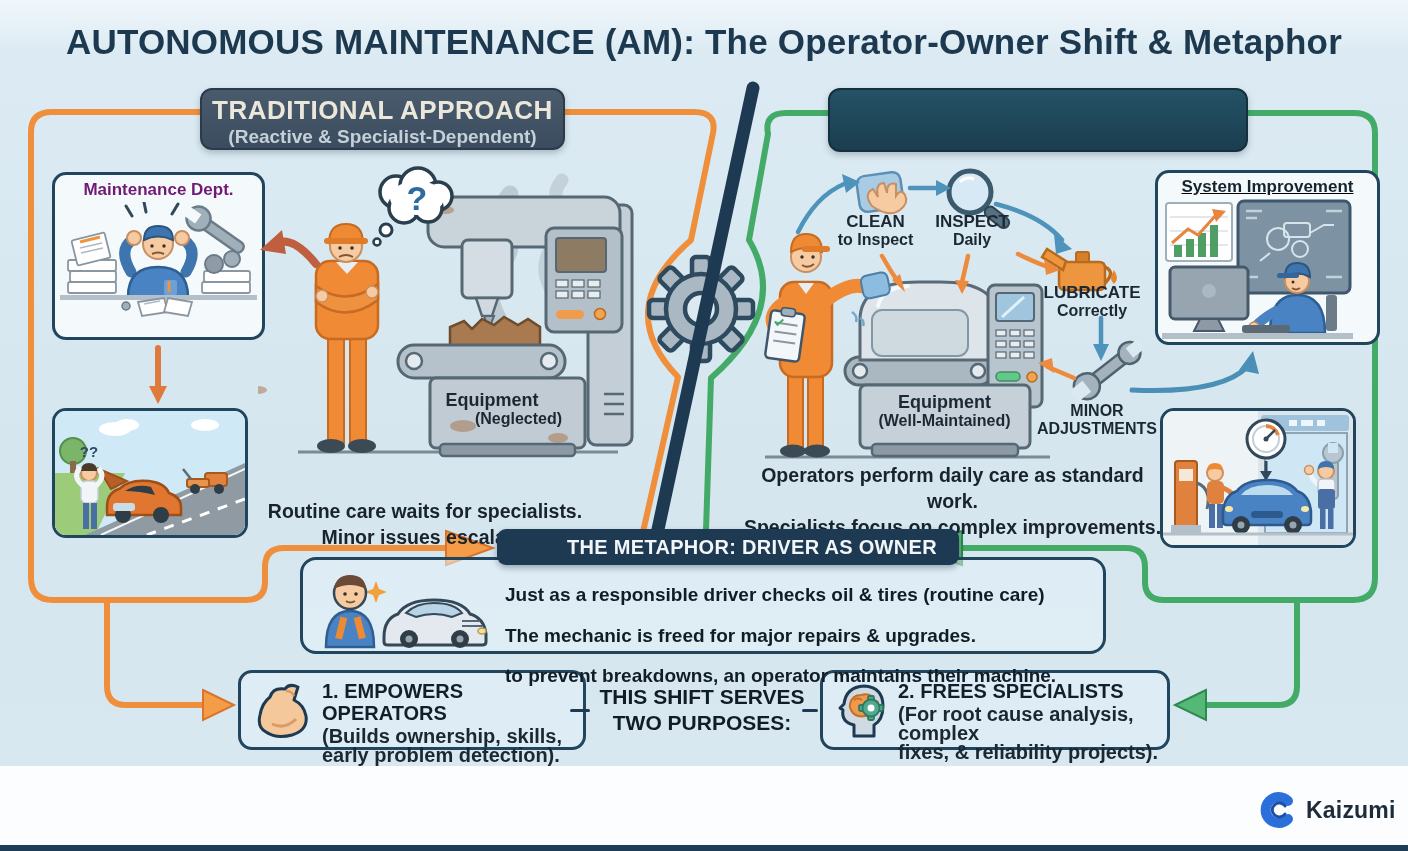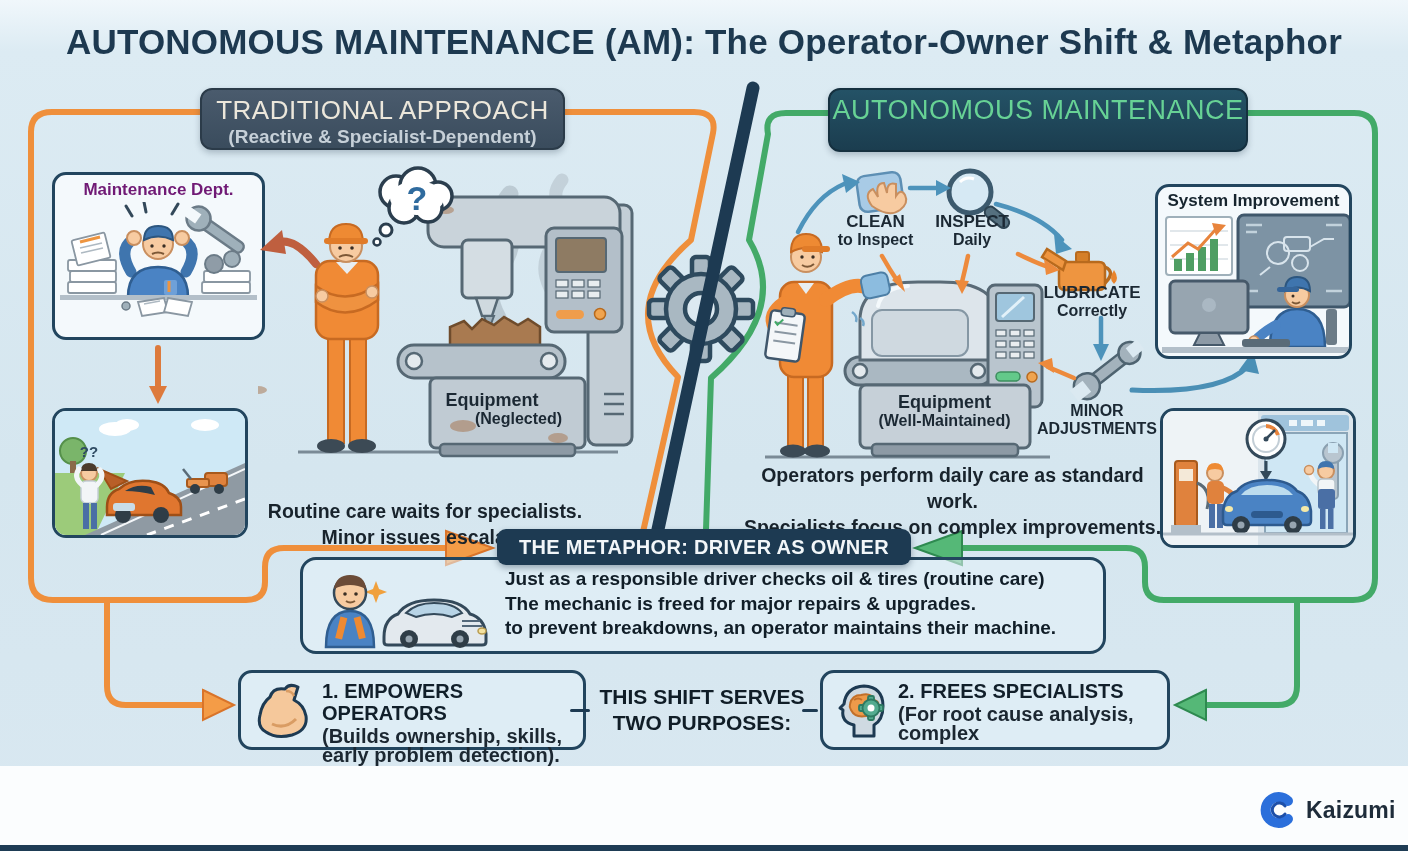--- a/index.html
+++ b/index.html
@@ -15,7 +15,7 @@
     box-shadow:0 3px 6px rgba(20,40,60,.25);padding-top:5px;}
   .hdr-trad{background:linear-gradient(180deg,#4a5b6d,#3a4c5d);border:2px solid #2b3b49;}
   .hdr-am{background:linear-gradient(180deg,#245266,#1b3d4f);border:2px solid #15303f;}
-  .hdr-title{display:block;font-weight:400;letter-spacing:.5px;}
+  .hdr-title{display:block;font-weight:700;letter-spacing:.5px;}
   .hdr-sub{display:block;font-weight:600;}
   .lbl{z-index:3;text-align:center;color:#1b2833;line-height:1.12;}
   .lbl b{display:block;font-weight:800;}

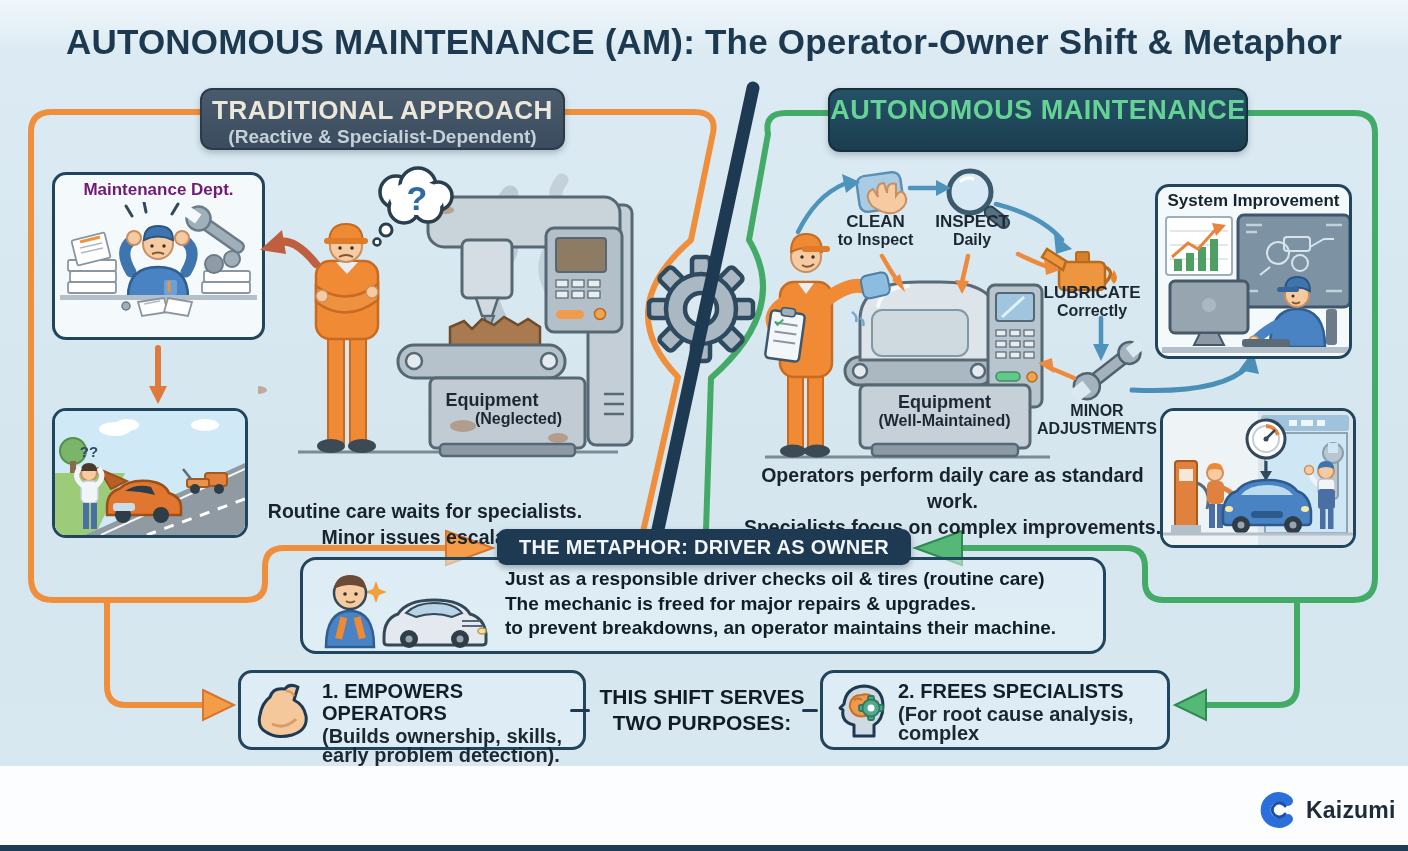--- a/index.html
+++ b/index.html
@@ -96,7 +96,6 @@
     <span class="hdr-sub" style="font-size:19px;color:#c6d0d8;">(Reactive &amp; Specialist-Dependent)</span>
   </div>
   <div class="abs hdr hdr-am" style="left:828px;top:88px;width:420px;height:64px;">
-    <span class="hdr-title" style="font-size:27px;color:#67d295;">AUTONOMOUS MAINTENANCE</span>
   </div>
 
   <div class="abs panel" style="left:52px;top:172px;width:213px;height:168px;">

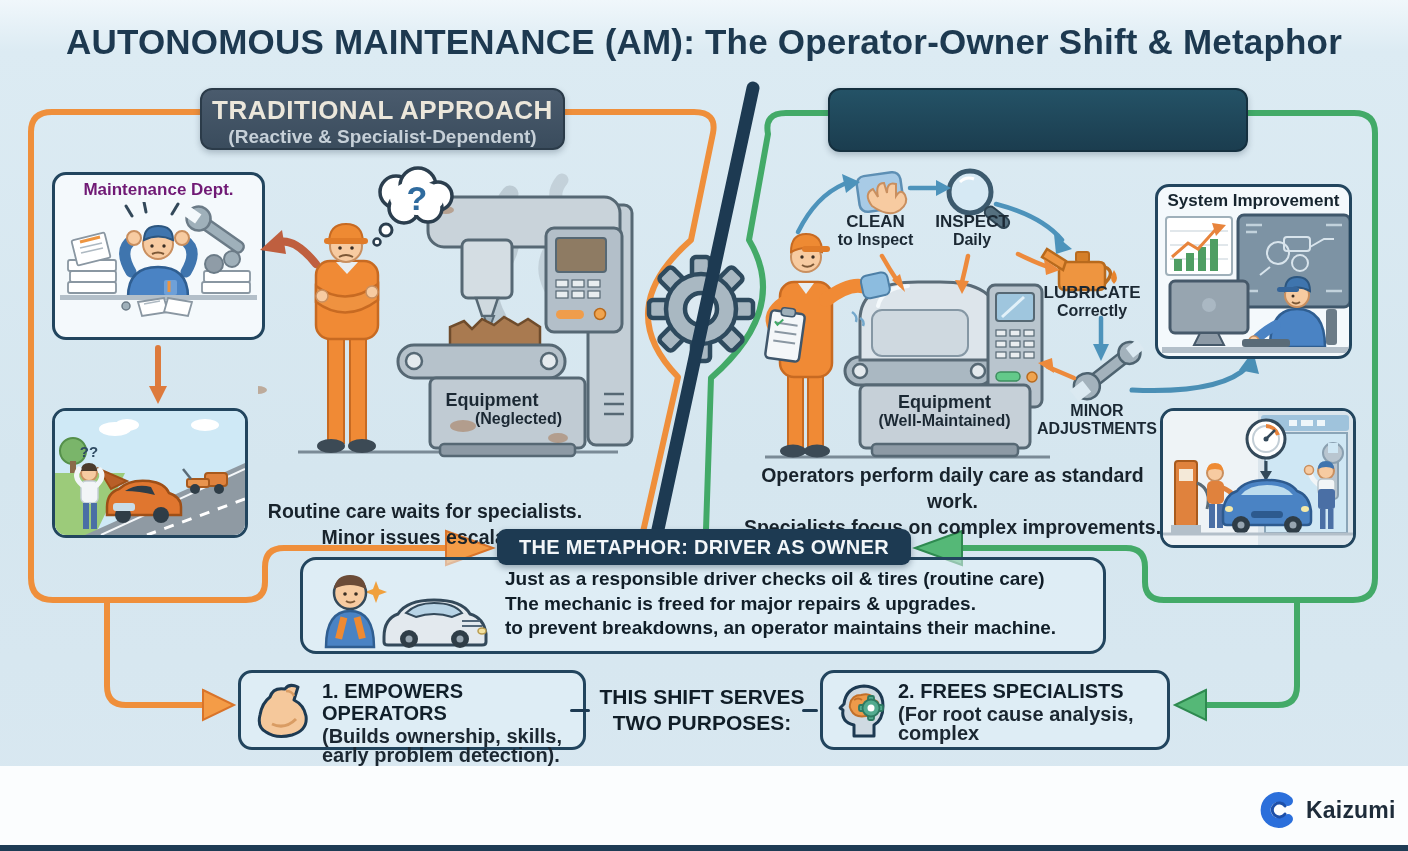--- a/index.html
+++ b/index.html
@@ -416,7 +416,7 @@
     <div>Specialists focus on complex improvements.</div>
   </div>
 
-  <div class="abs panel" style="left:1155px;top:184px;width:197px;height:175px;">
+  <div class="abs panel" style="left:1155px;top:170px;width:225px;height:175px;text-decoration:underline;">
     <div style="text-align:center;font-weight:800;font-size:17px;color:#16242e;margin-top:4px;">System Improvement</div>
     <svg width="199" height="142" viewBox="0 0 199 142">
       <rect x="80" y="4" width="112" height="92" rx="6" fill="#7d93a4" stroke="#3f576b" stroke-width="3"></rect>

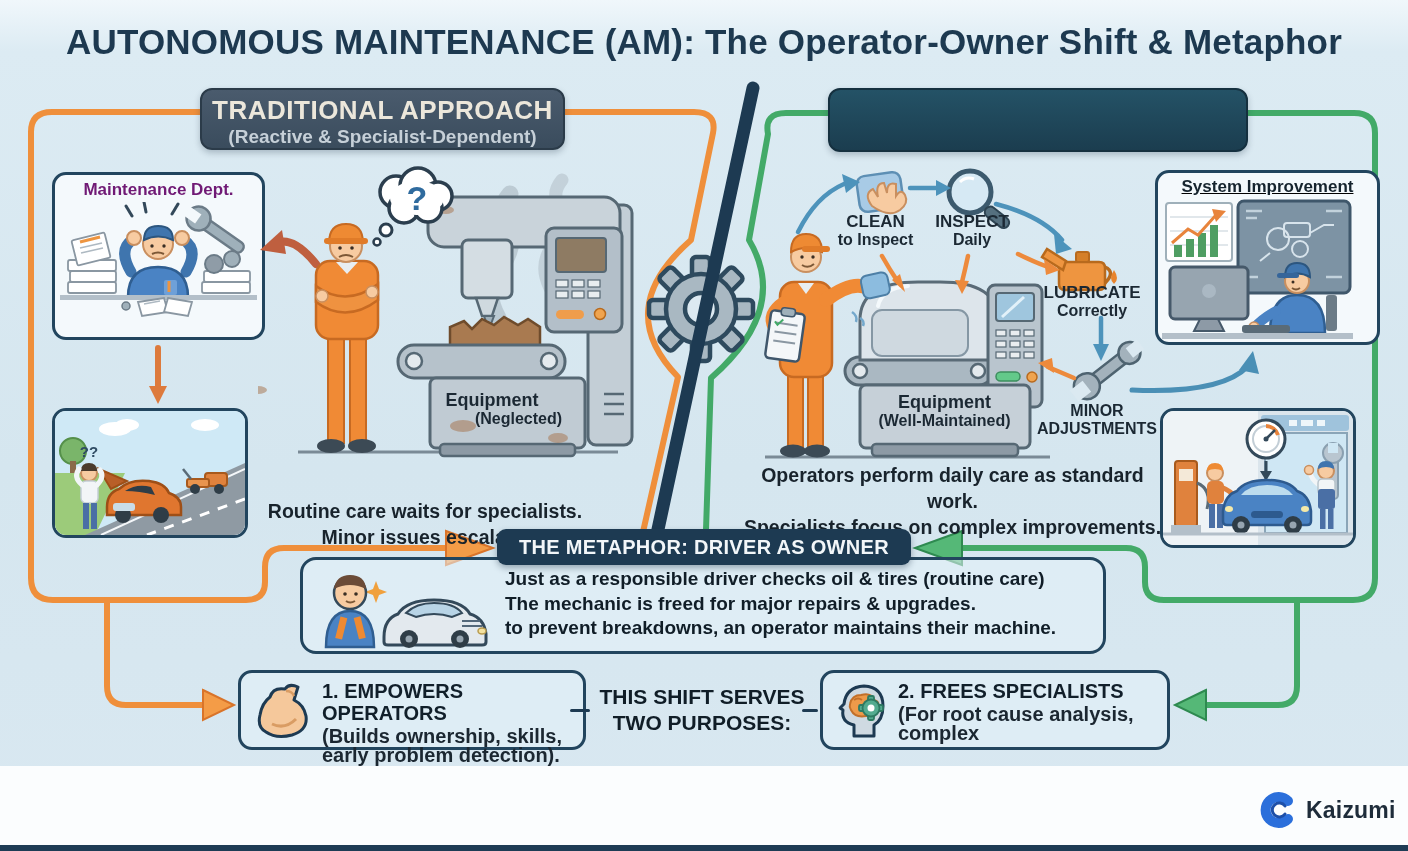--- a/index.html
+++ b/index.html
@@ -534,7 +534,7 @@
   </div>
 
   <div class="abs metaphor-body" style="left:300px;top:557px;width:806px;height:97px;"></div>
-  <div class="abs pill" style="left:497px;top:529px;width:414px;height:36px;">THE METAPHOR: DRIVER AS OWNER</div>
+  <div class="abs pill" style="left:497px;top:529px;width:414px;height:36px;padding-left:48px;">THE METAPHOR: DRIVER AS OWNER</div>
   <svg class="abs scene" style="left:312px;top:563px;" width="180" height="86" viewBox="0 0 180 86">
     <path d="M64,18 l3,8 l8,3 l-8,3 l-3,8 l-3,-8 l-8,-3 l8,-3 z" fill="#f0a03c"></path>
     <g>

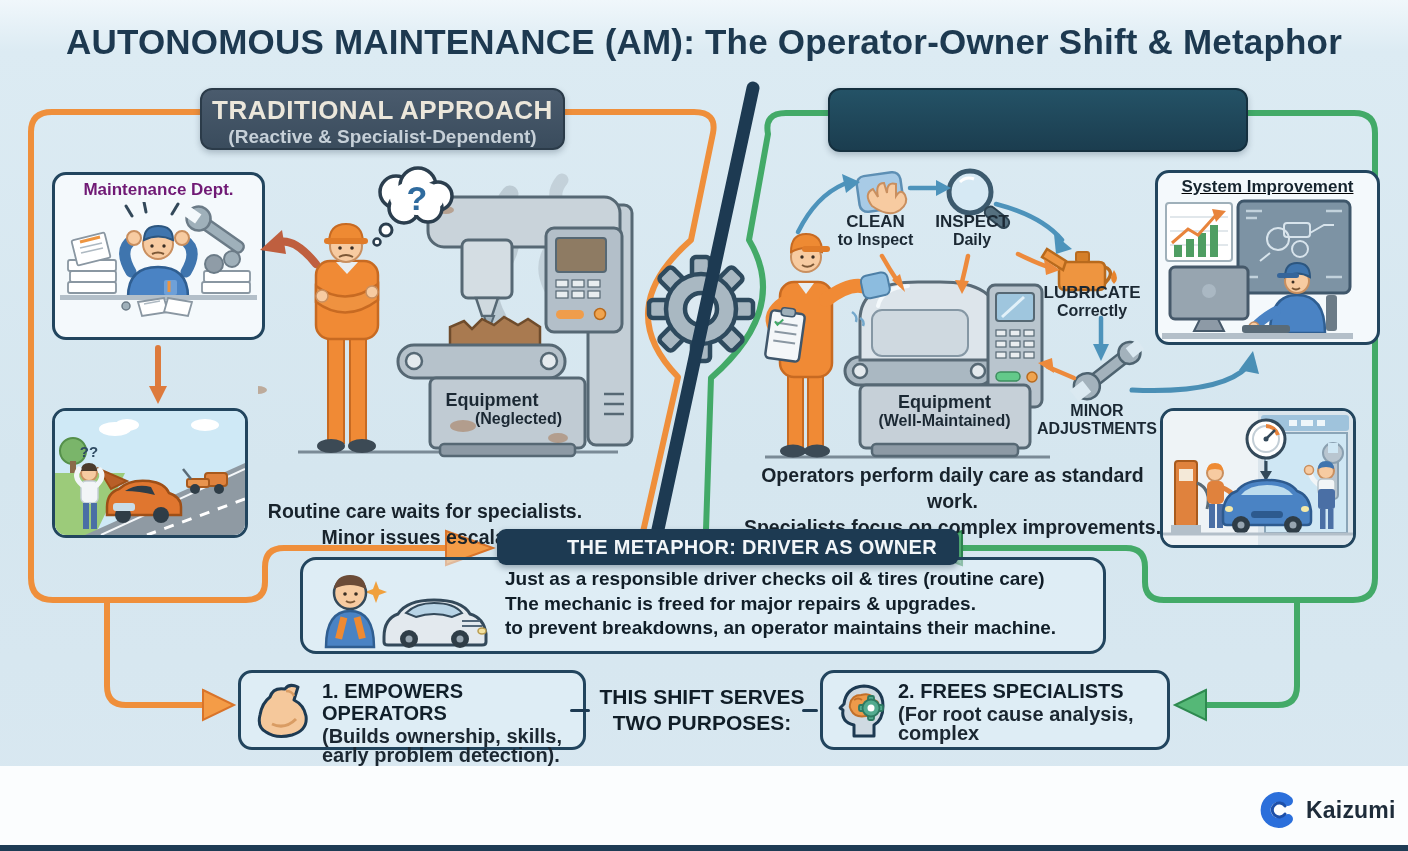--- a/index.html
+++ b/index.html
@@ -27,7 +27,7 @@
   .metaphor-body{box-sizing:border-box;border:3px solid #22455e;border-radius:16px;
     background:rgba(230,242,249,.55);z-index:2;}
   .metaphor-text{z-index:3;font-weight:700;color:#101d27;font-size:19px;line-height:24.5px;}
-  .metaphor-text span{display:block;}
+  .metaphor-text span{display:block;margin-top:16px;}
   .pbox{box-sizing:border-box;border:3px solid #22455e;border-radius:14px;
     background:rgba(226,239,247,.65);z-index:2;}
   .ptext{z-index:3;color:#111f2a;line-height:1.1;}

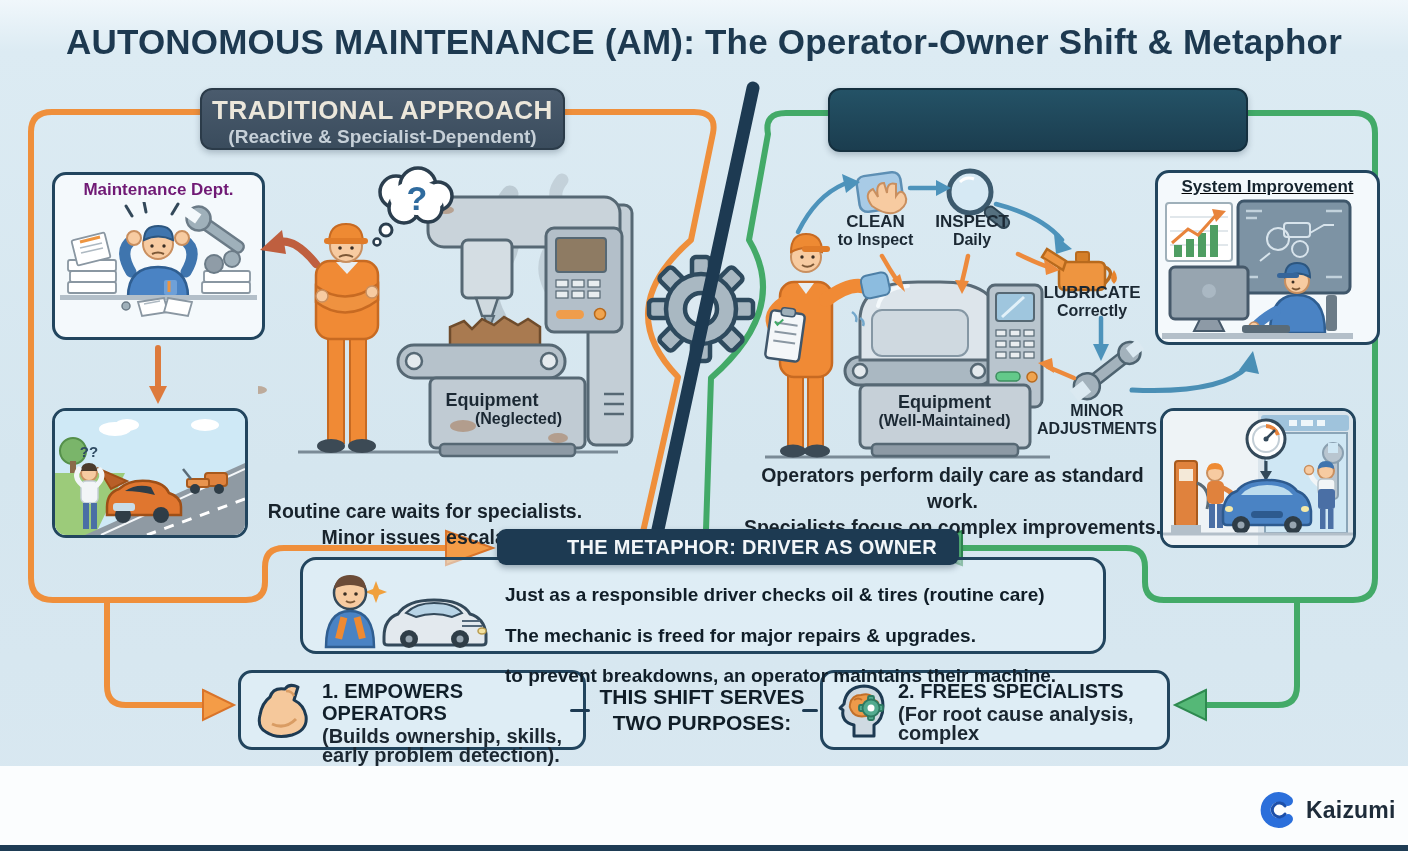--- a/index.html
+++ b/index.html
@@ -605,6 +605,7 @@
   <div class="abs ptext" style="left:898px;top:680px;width:265px;">
     <span class="ptitle">2. FREES SPECIALISTS</span>
     <span class="pline">(For root cause analysis, complex</span>
+    <span class="pline">fixes, &amp; reliability projects).</span>
   </div>
 
   <div class="abs footer" style="left:0;top:766px;width:1408px;height:79px;"></div>

